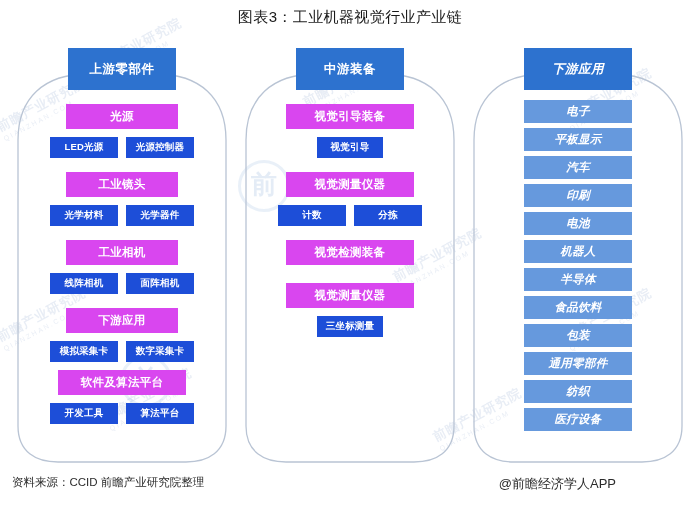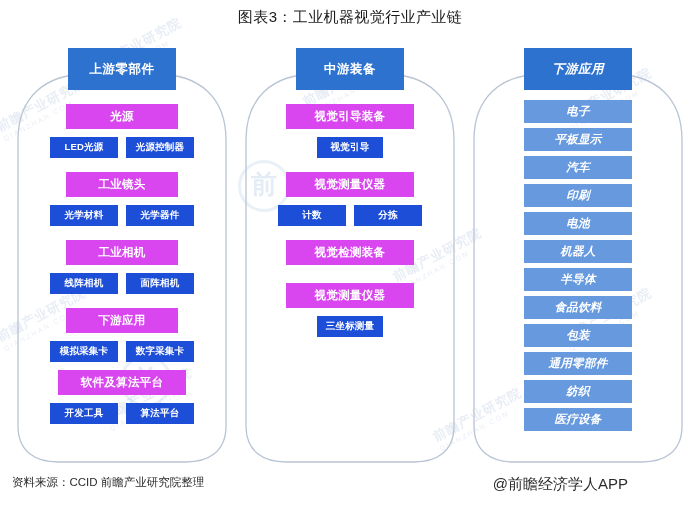--- a/index.html
+++ b/index.html
@@ -181,9 +181,9 @@
   }
   #credit-text {
     position: absolute;
-    right: 12px;
+    right: 24px;
     top: 0;
-    font-size: 15px;
+    font-size: 13px;
     color: #2b2b2b;
   }
 </style>

